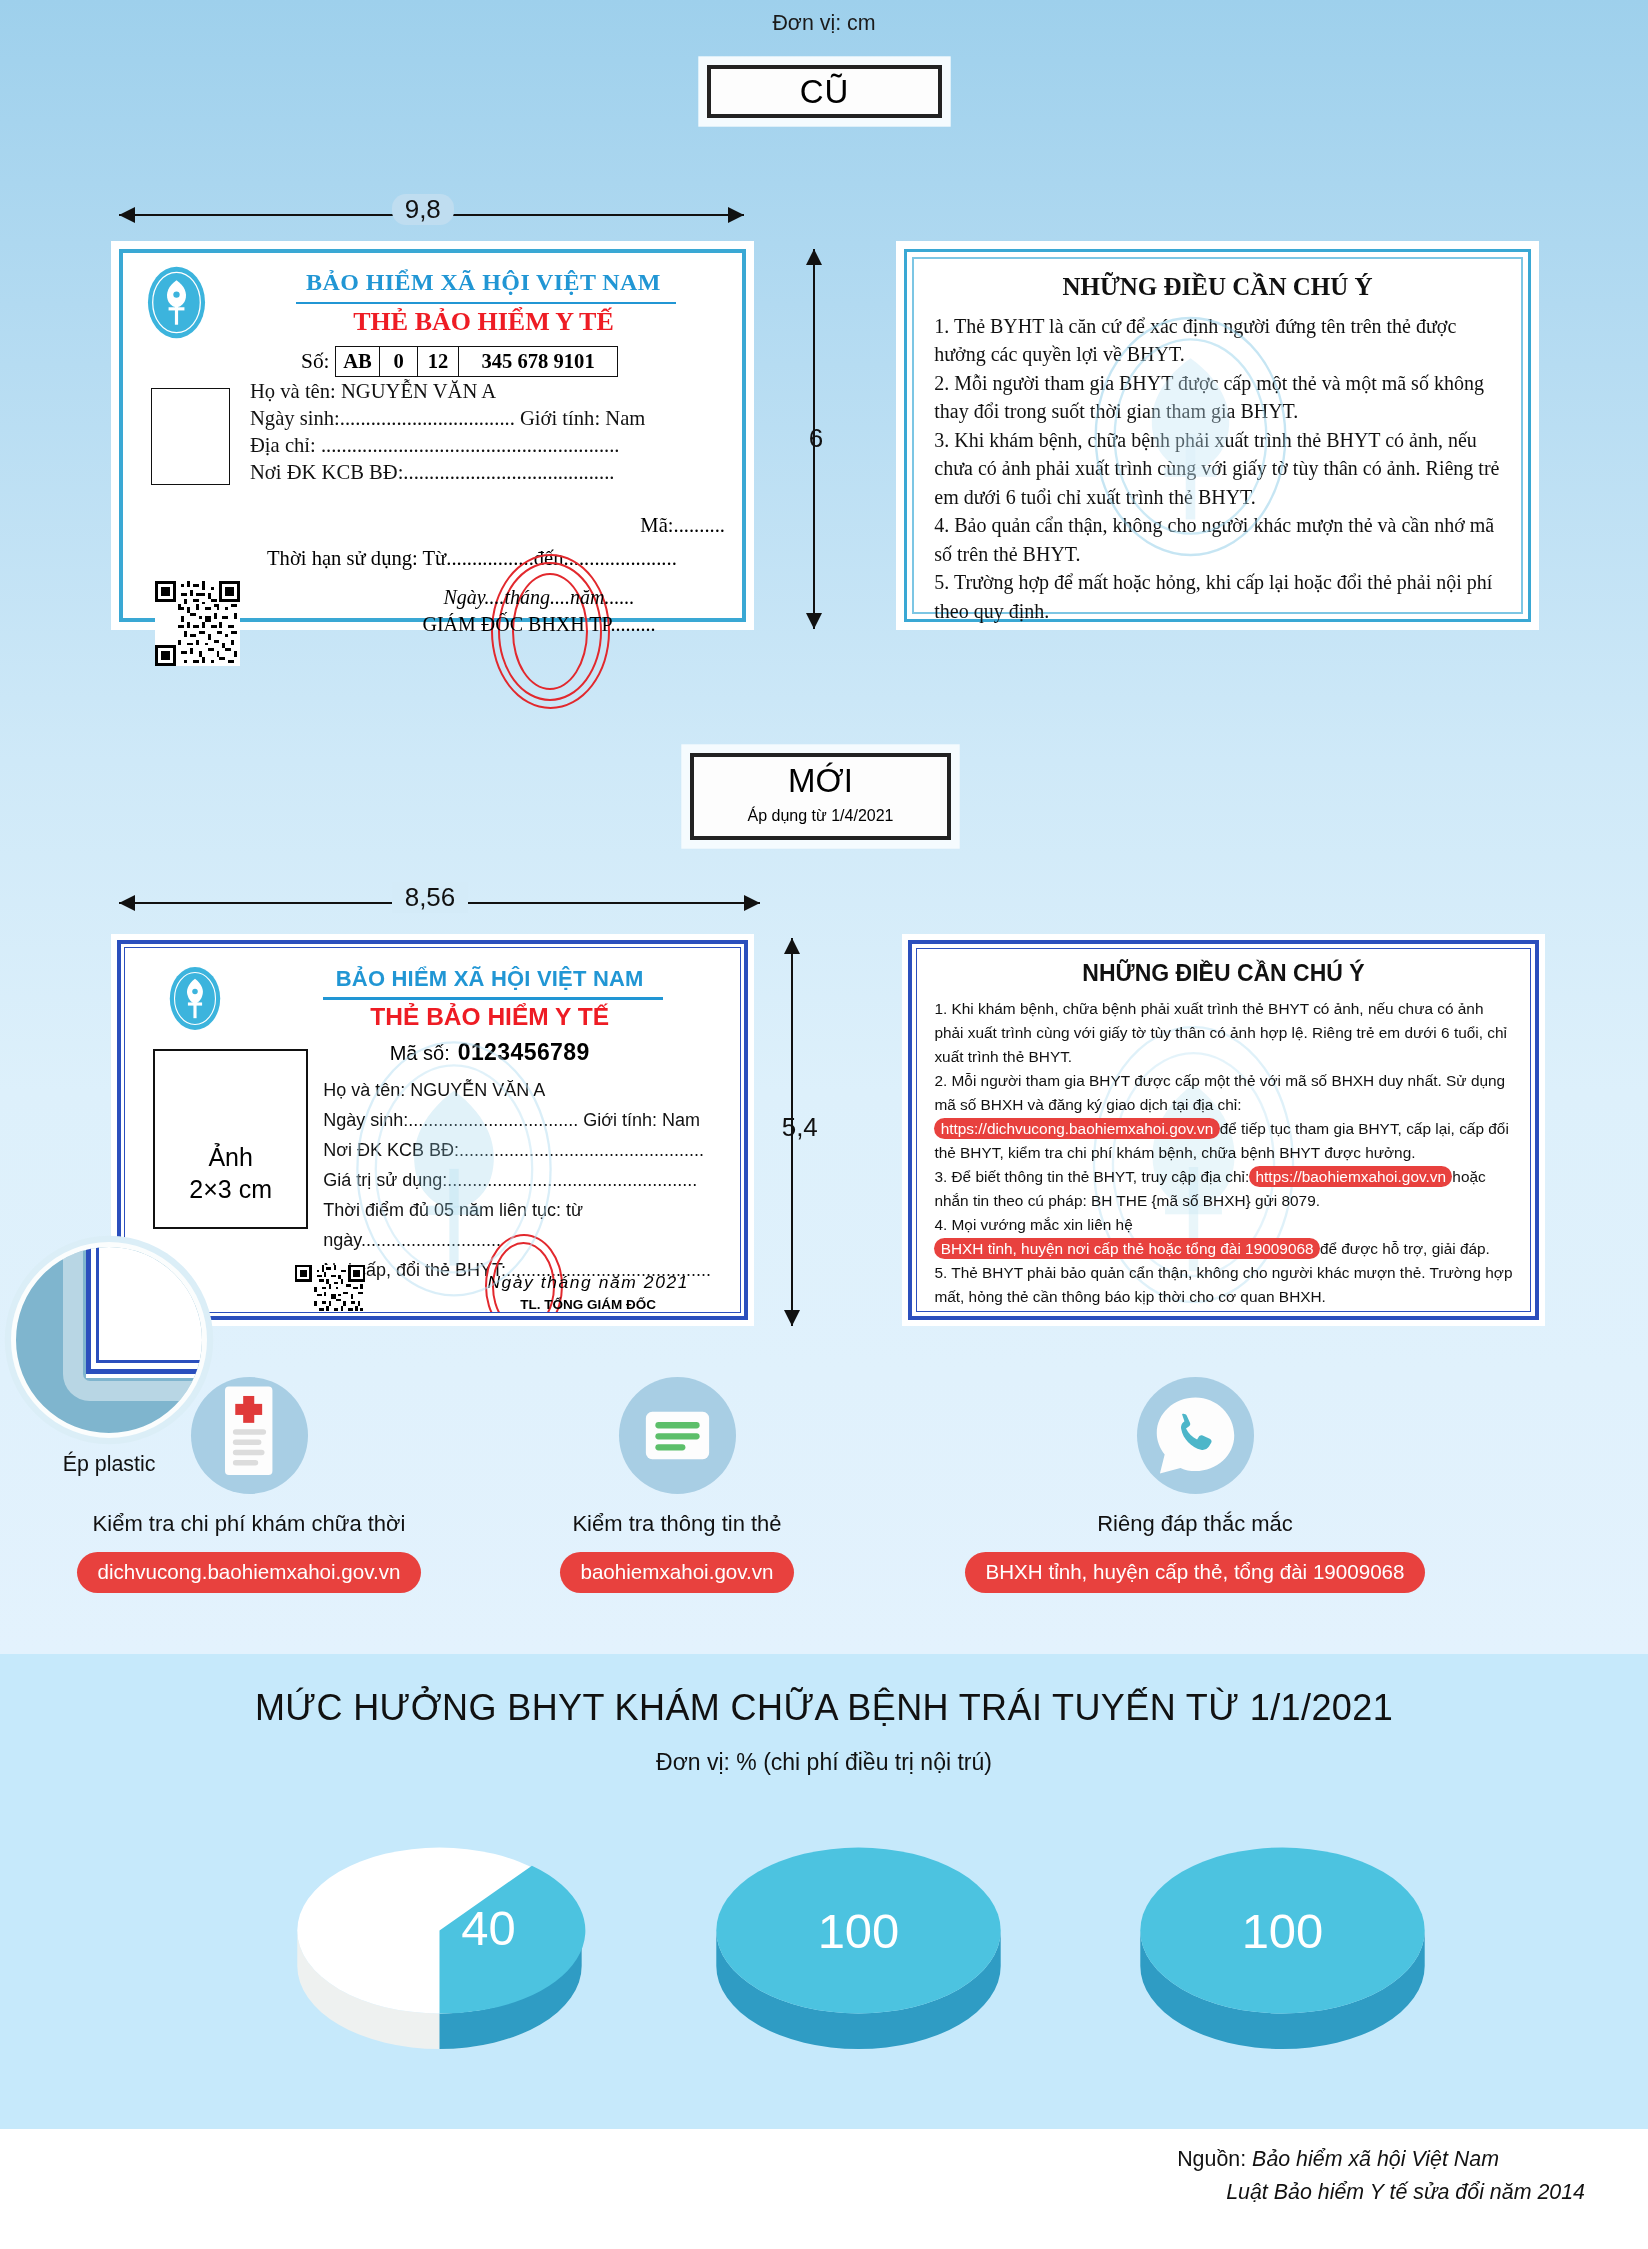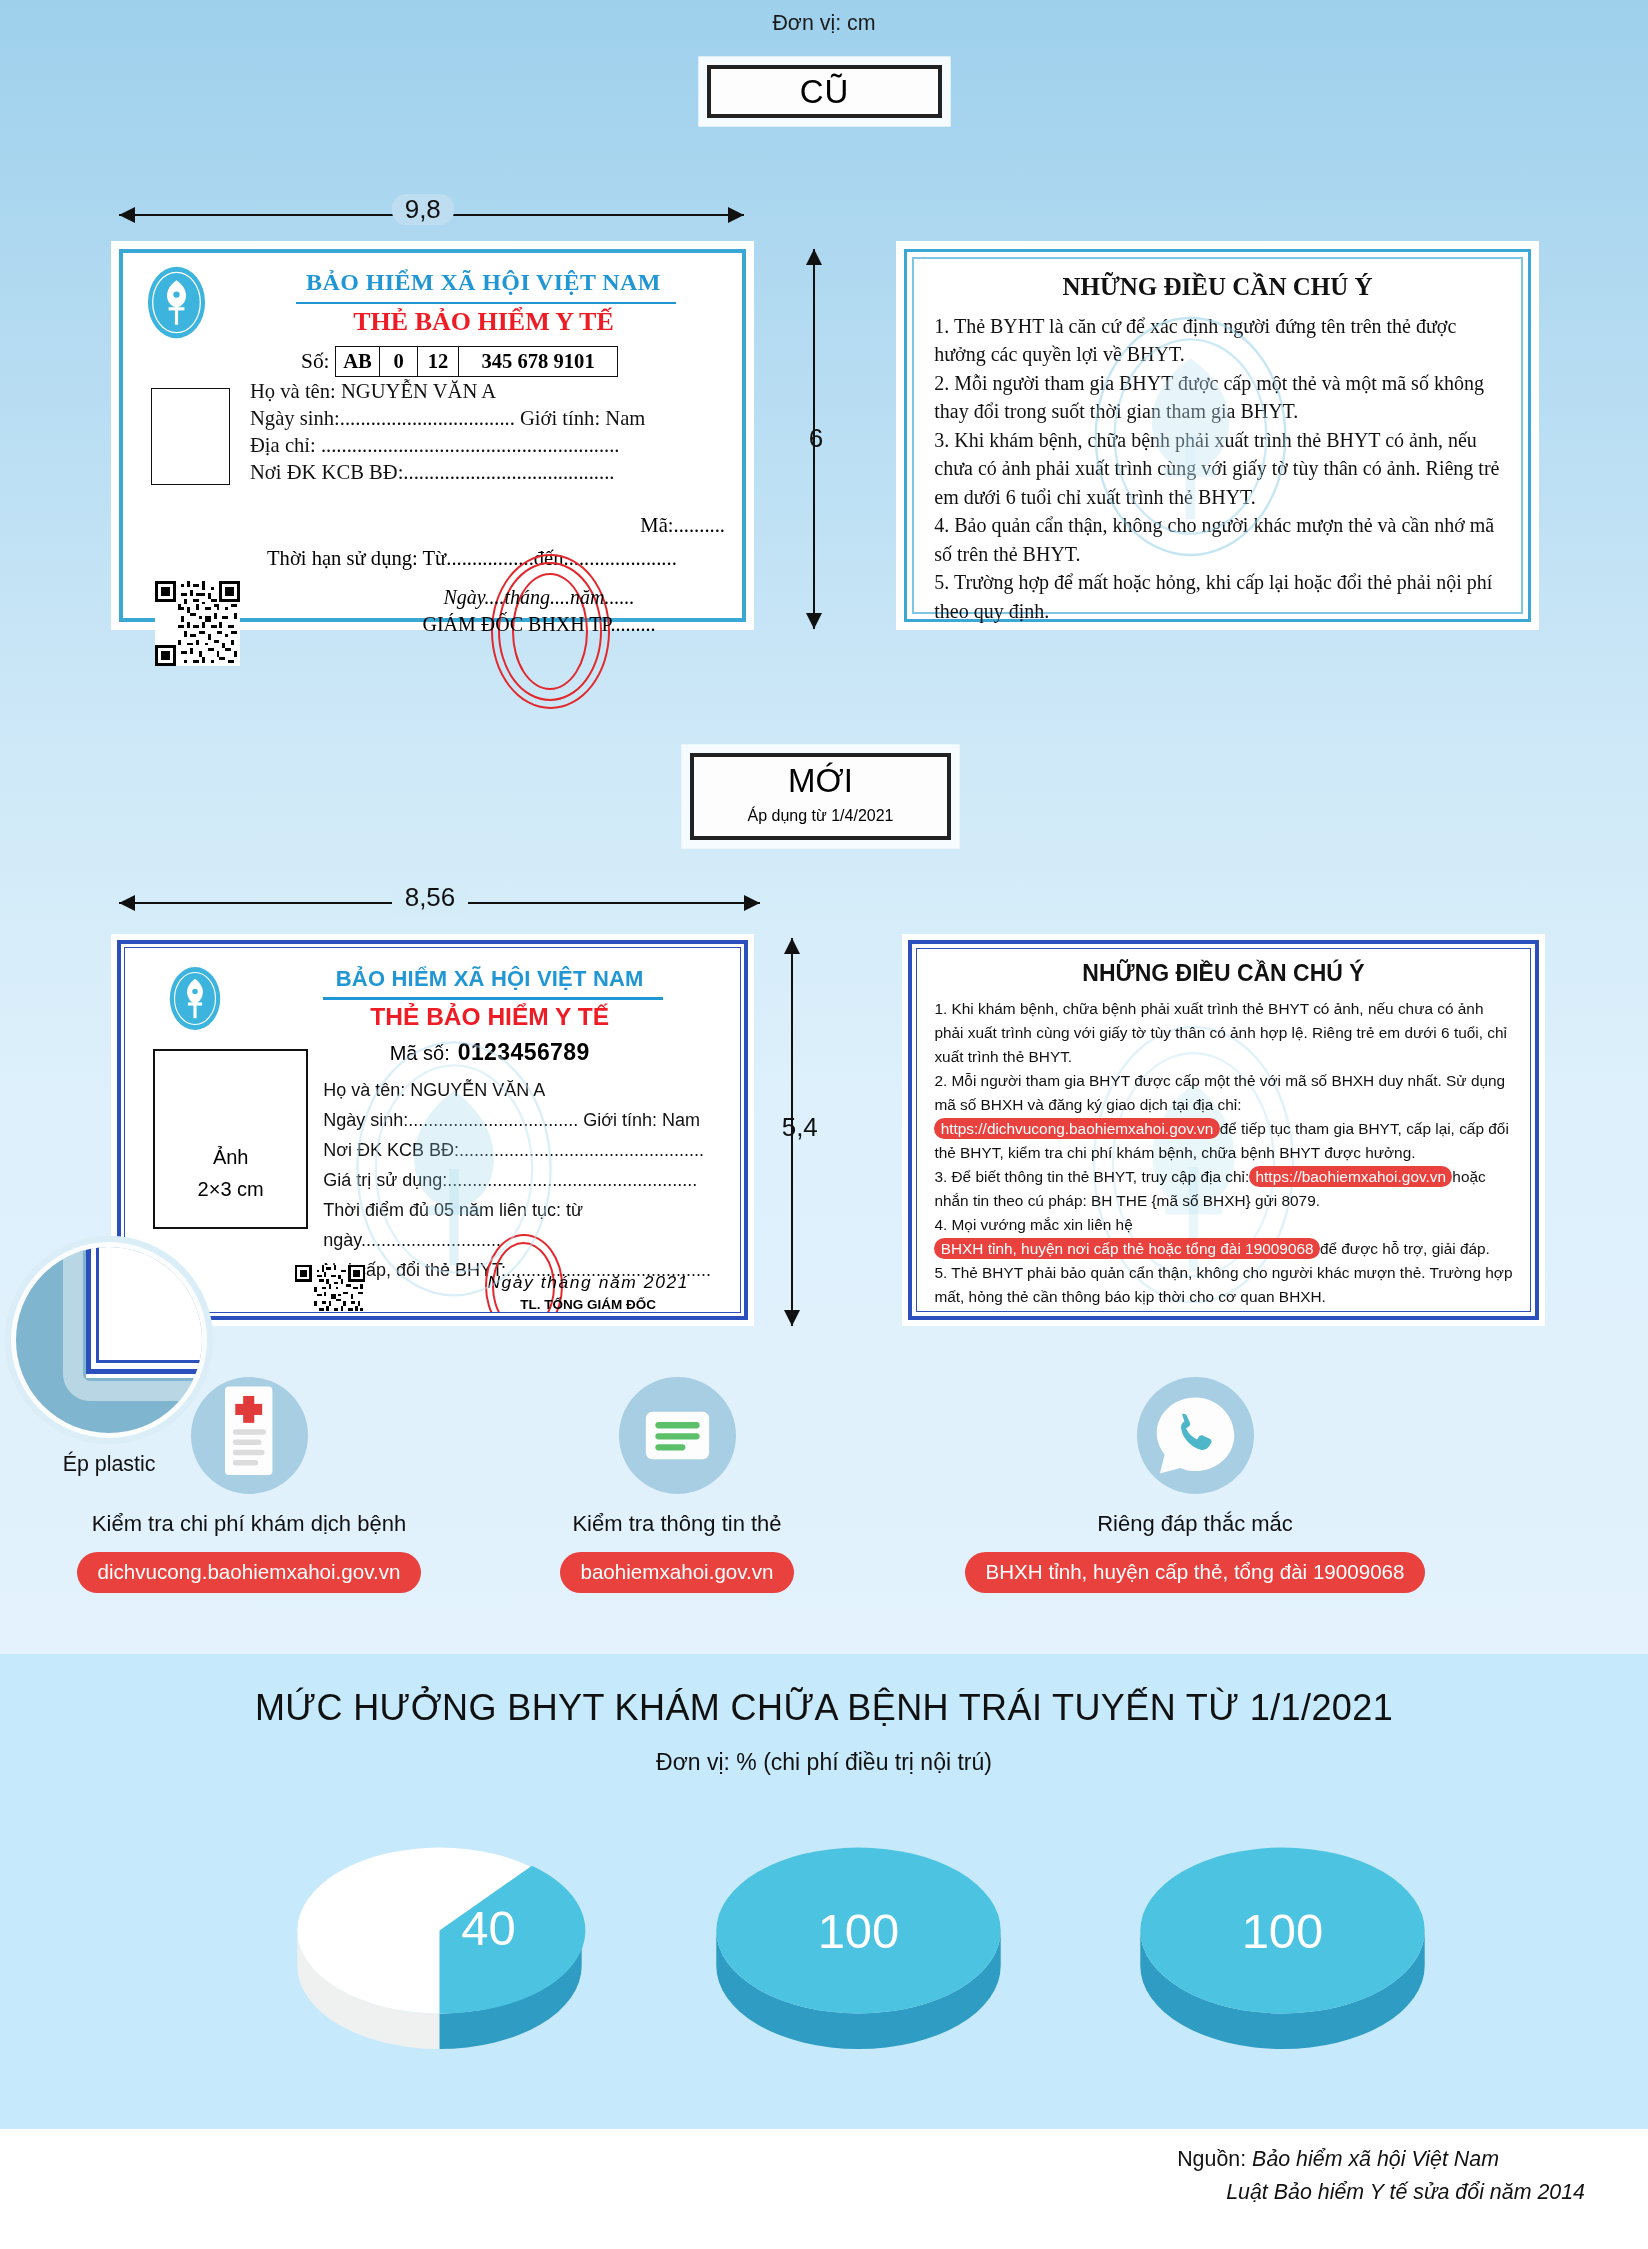--- a/index.html
+++ b/index.html
@@ -138,7 +138,7 @@
     border: 2.4px solid #111; background: #fff; display:flex; flex-direction: column;
     align-items: center; justify-content: flex-end; padding-bottom: 22px;
   }
-  .ph-new span { font-size: 20px; line-height: 32px; }
+  .ph-new span { font-size: 25px; line-height: 32px; }
   .new-lines { position: absolute; left: 198px; top: 127px; width: 427px; font-size: 18px; line-height: 30px; color:#111; }
   .new-sign { position: absolute; left: 301px; top: 324px; width: 324px; text-align: center; font-size: 15px; line-height: 21.4px; }
   .new-sign .l1 { font-style: italic; font-size: 17.4px; letter-spacing: 1.6px; }

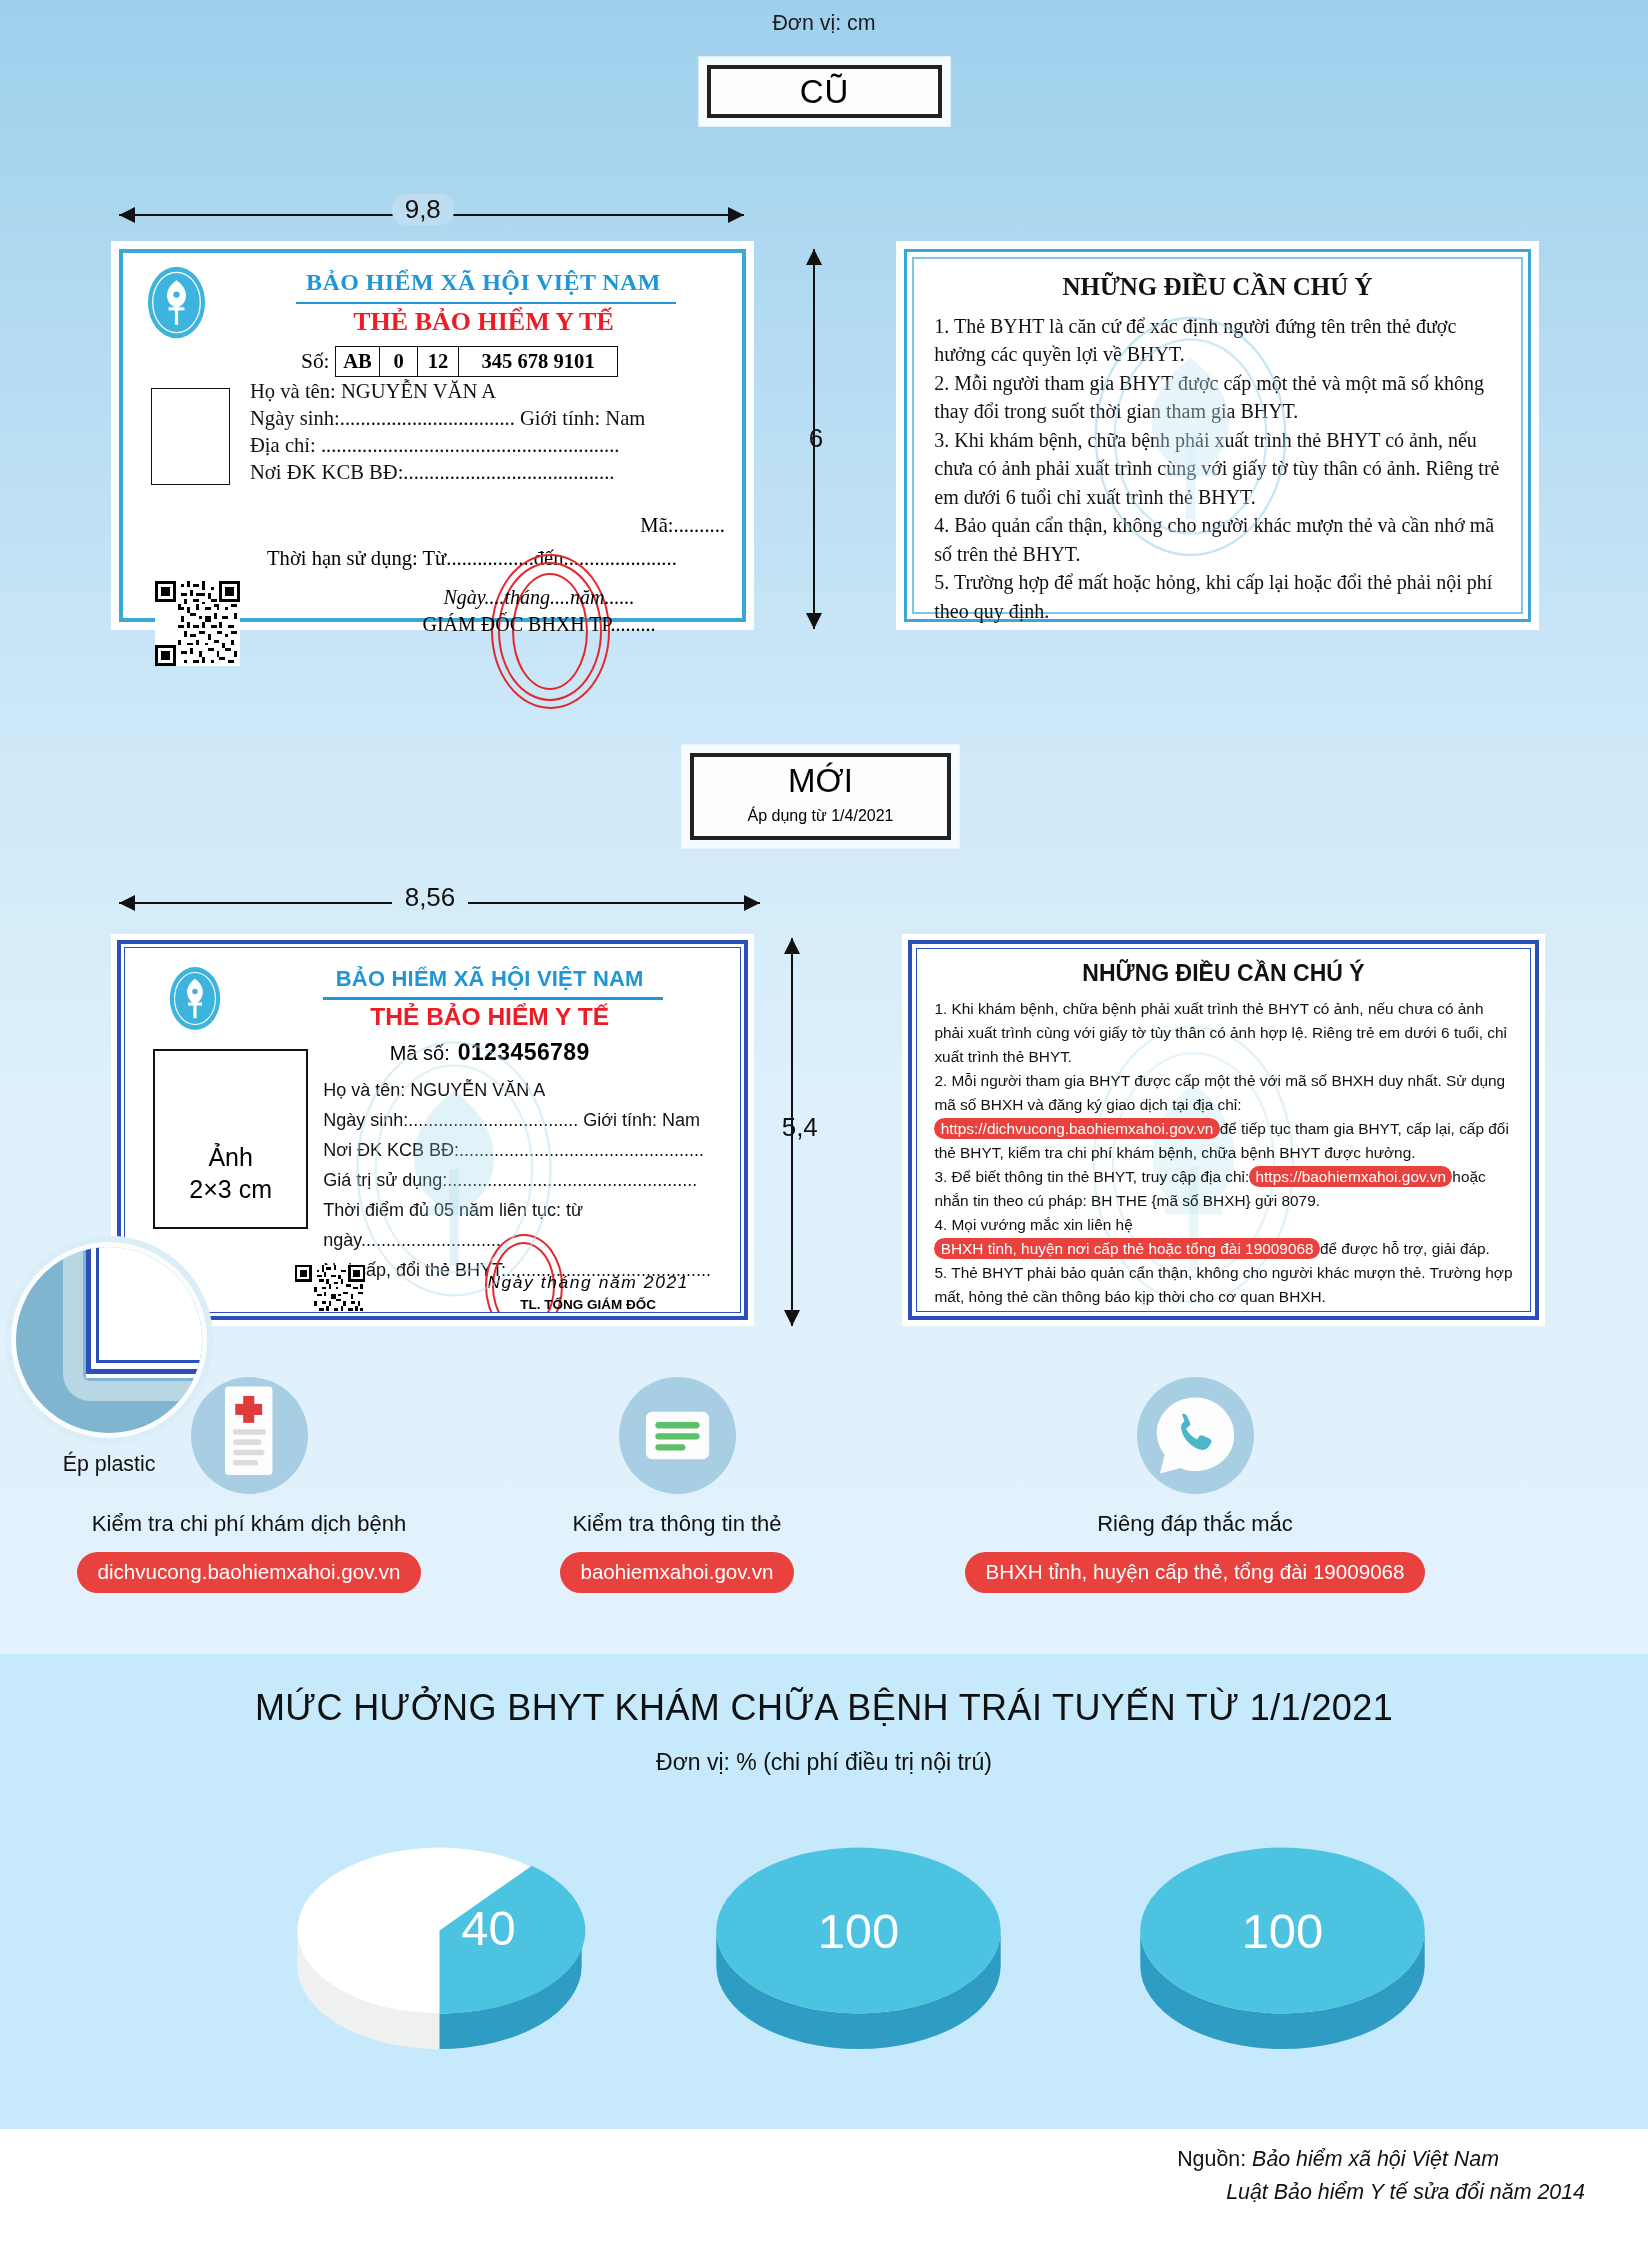--- a/index.html
+++ b/index.html
@@ -560,7 +560,7 @@
         <rect x="53" y="105" width="32" height="7" rx="3.5" fill="#dcdcdc"></rect>
       </svg>
     </div>
-    <div class="svc-label">Kiểm tra chi phí khám dịch bệnh</div>
+    <div class="svc-label">Kiểm tra chi phí khám chữa thời</div>
     <div class="svc-pill">dichvucong.baohiemxahoi.gov.vn</div>
   </div>
 

